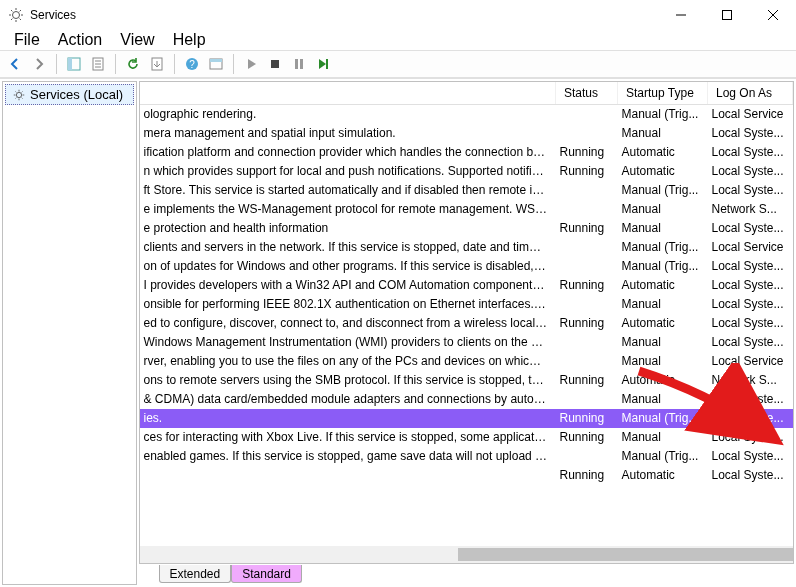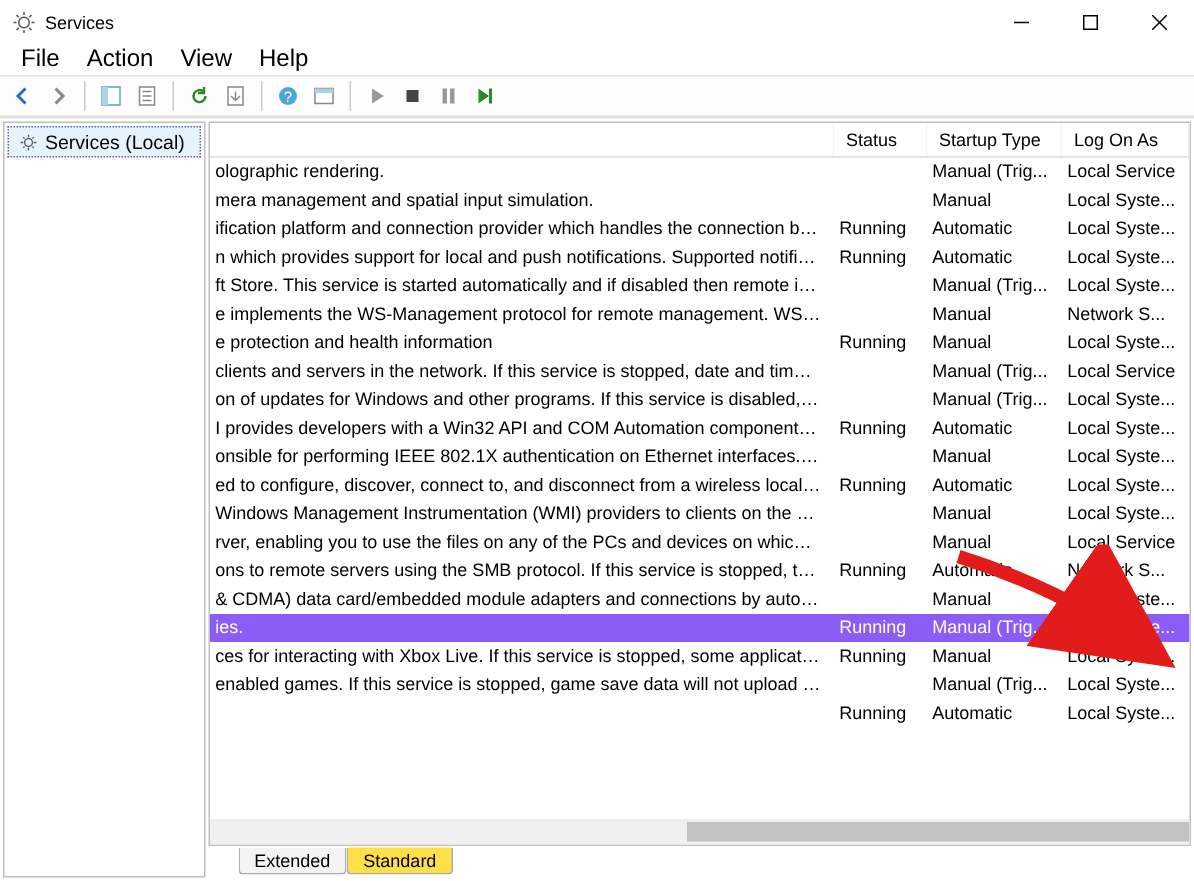--- a/index.html
+++ b/index.html
@@ -39,7 +39,7 @@
 
 .tabs { height: 22px; display: flex; align-items: center; padding-left: 20px; margin-top: -1px; }
 .tab { border: 1px solid #aaa; border-top: none; padding: 2px 10px 1px; font-size: 12px; background: #fff; border-radius: 0 0 3px 3px; margin-right: 0px; position: relative; z-index: 2; cursor: default; }
-.tab.active { background: #fde047; }
+.tab.active { background: #f0abfc; }
 .tab.inactive { background: #f4f4f4; }
 
 .hscroll { height: 17px; background: #f0f0f0; display: flex; align-items: center; margin-top: 1px; }

